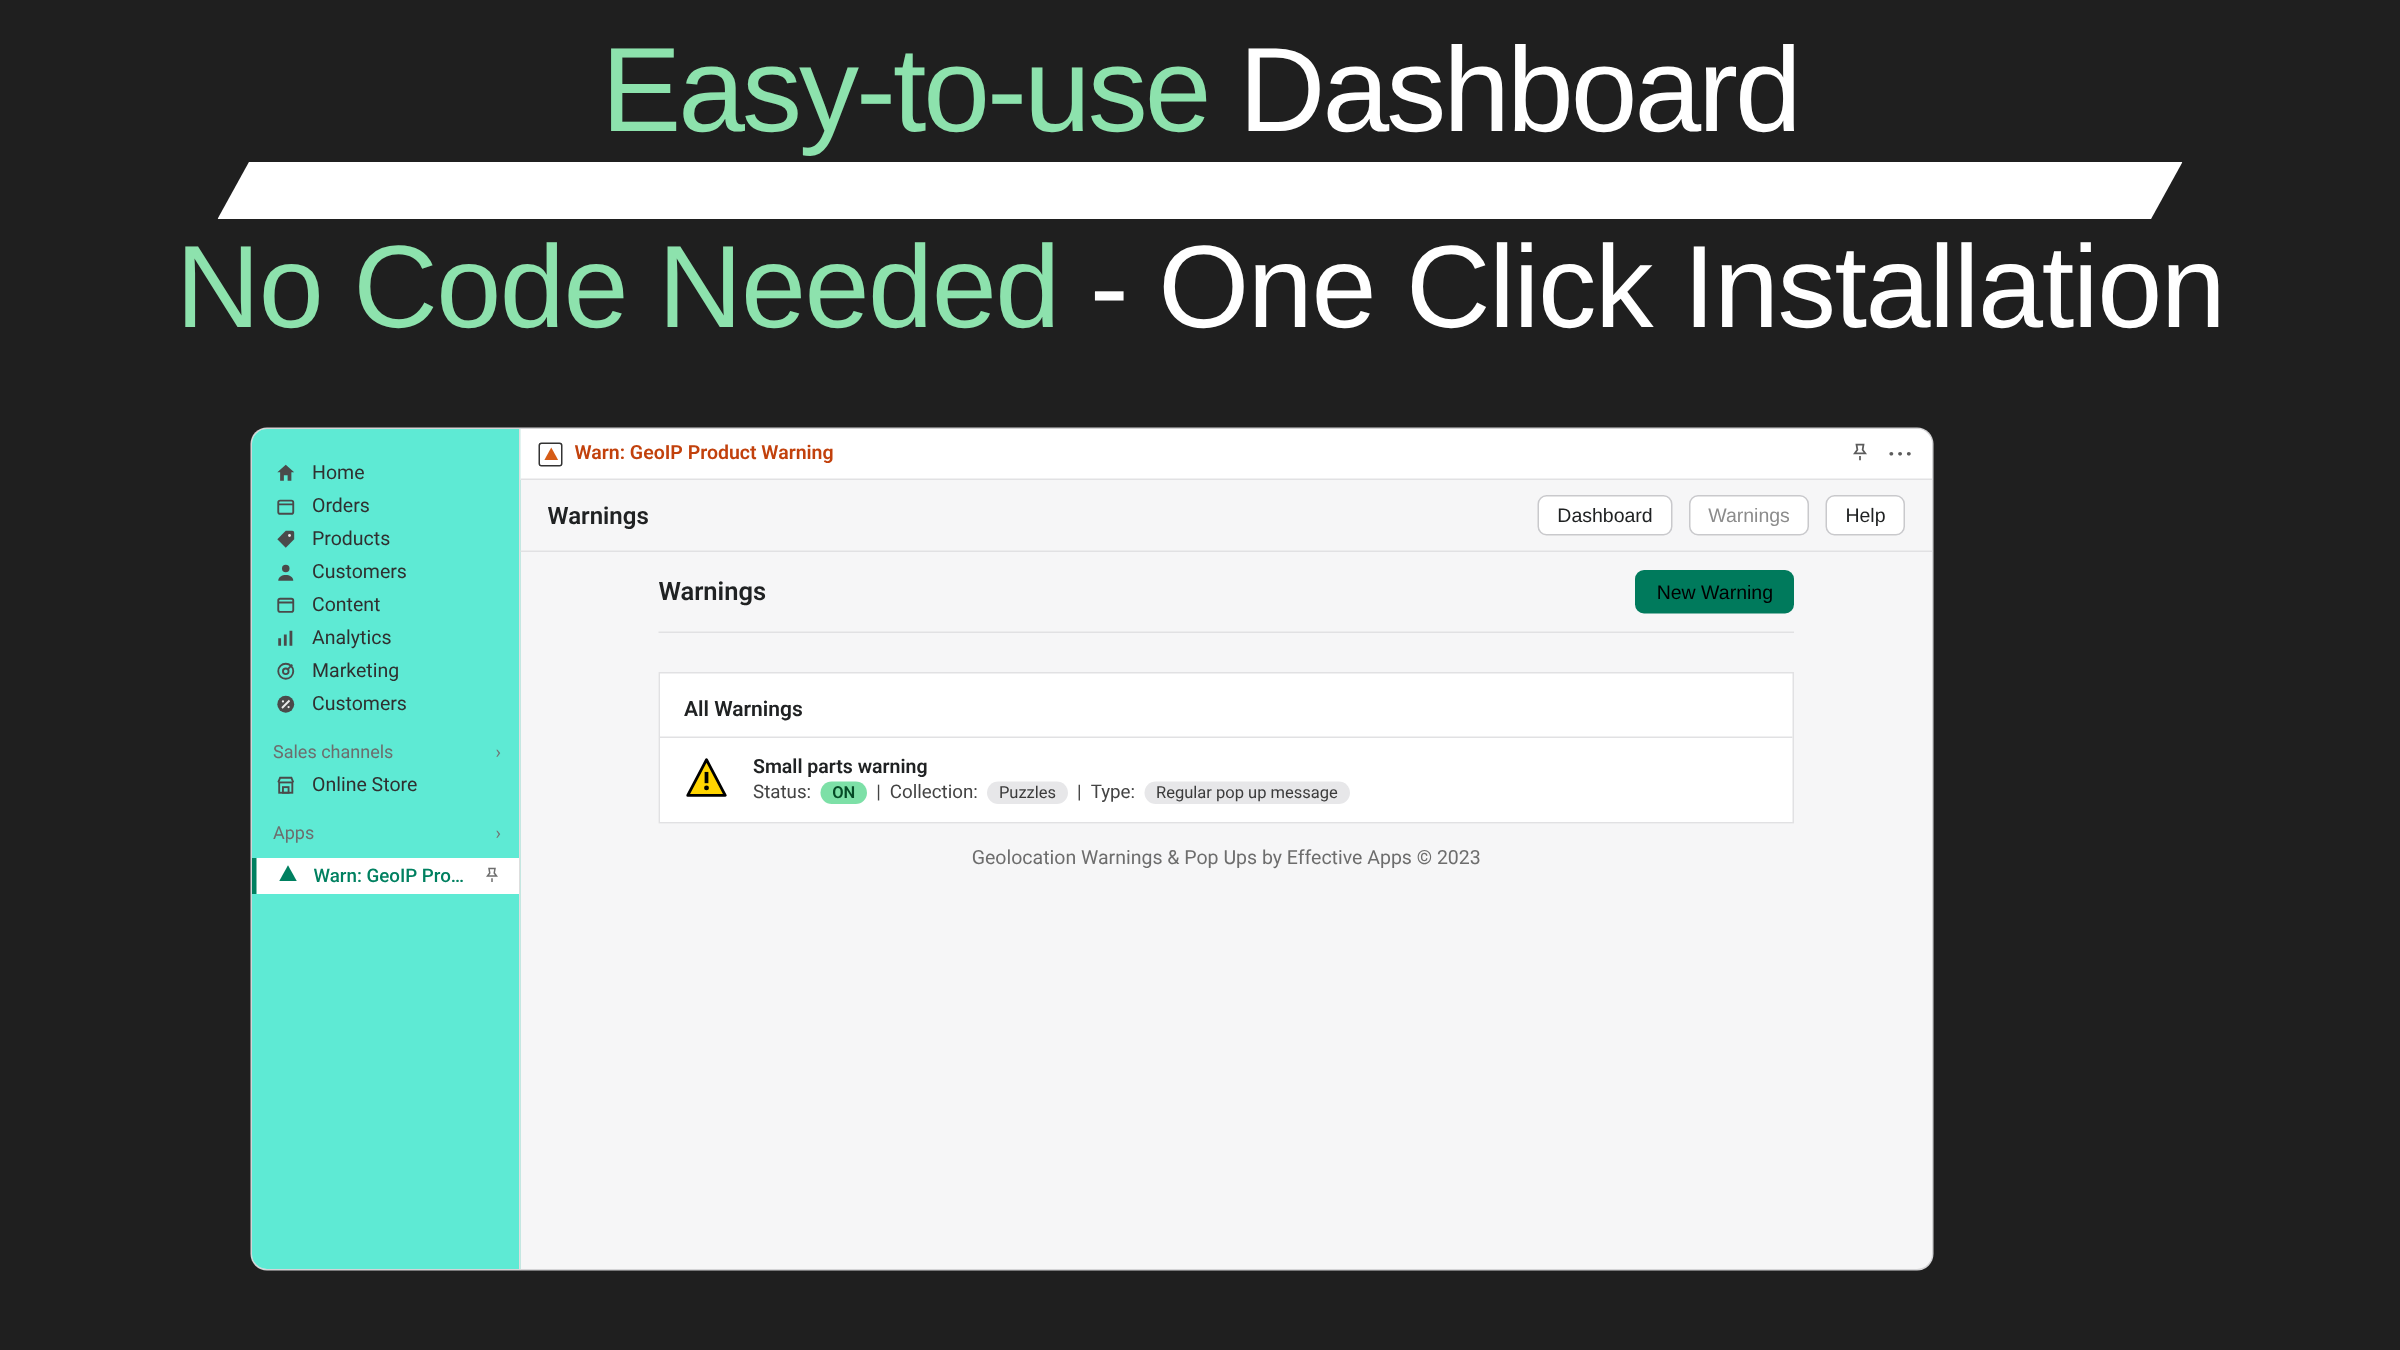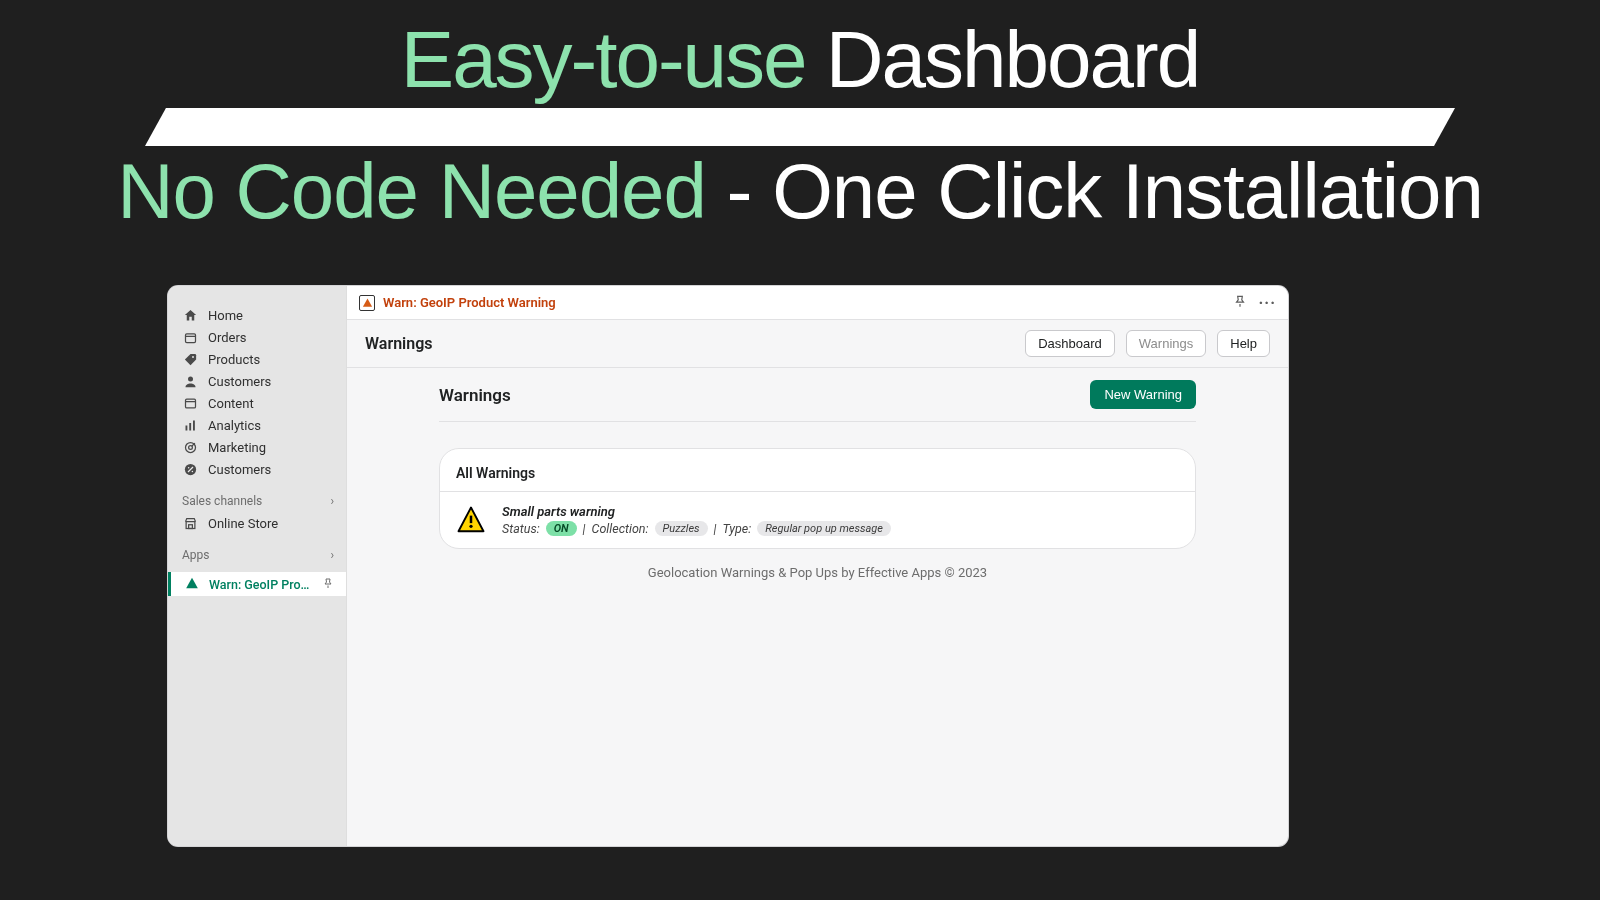--- a/index.html
+++ b/index.html
@@ -15,7 +15,7 @@
 
   
   .win { position:absolute; left:168px; top:286px; width:1120px; height:560px; background:#f6f6f7; border-radius:10px; box-shadow:0 0 0 1px #d4d4d6; overflow:hidden; display:flex; }
-  .sidebar { width:179px; background:#e5e5e5; border-right:1px solid #dedede; padding-top:18px; font-size:13px; color:#303030; }
+  .sidebar { width:179px; background:#5eead4; border-right:1px solid #dedede; padding-top:18px; font-size:13px; color:#303030; }
   .nav-item { display:flex; align-items:center; gap:10px; padding:4px 12px 4px 14px; height:22px; cursor:pointer; }
   .nav-item .icon { width:16px; height:16px; display:flex; align-items:center; justify-content:center; font-size:14px; color:#4a4a4a; }
   .section-header { display:flex; align-items:center; justify-content:space-between; padding:4px 12px 4px 14px; font-size:12px; color:#6d6d6d; margin-top:10px; height:22px;}

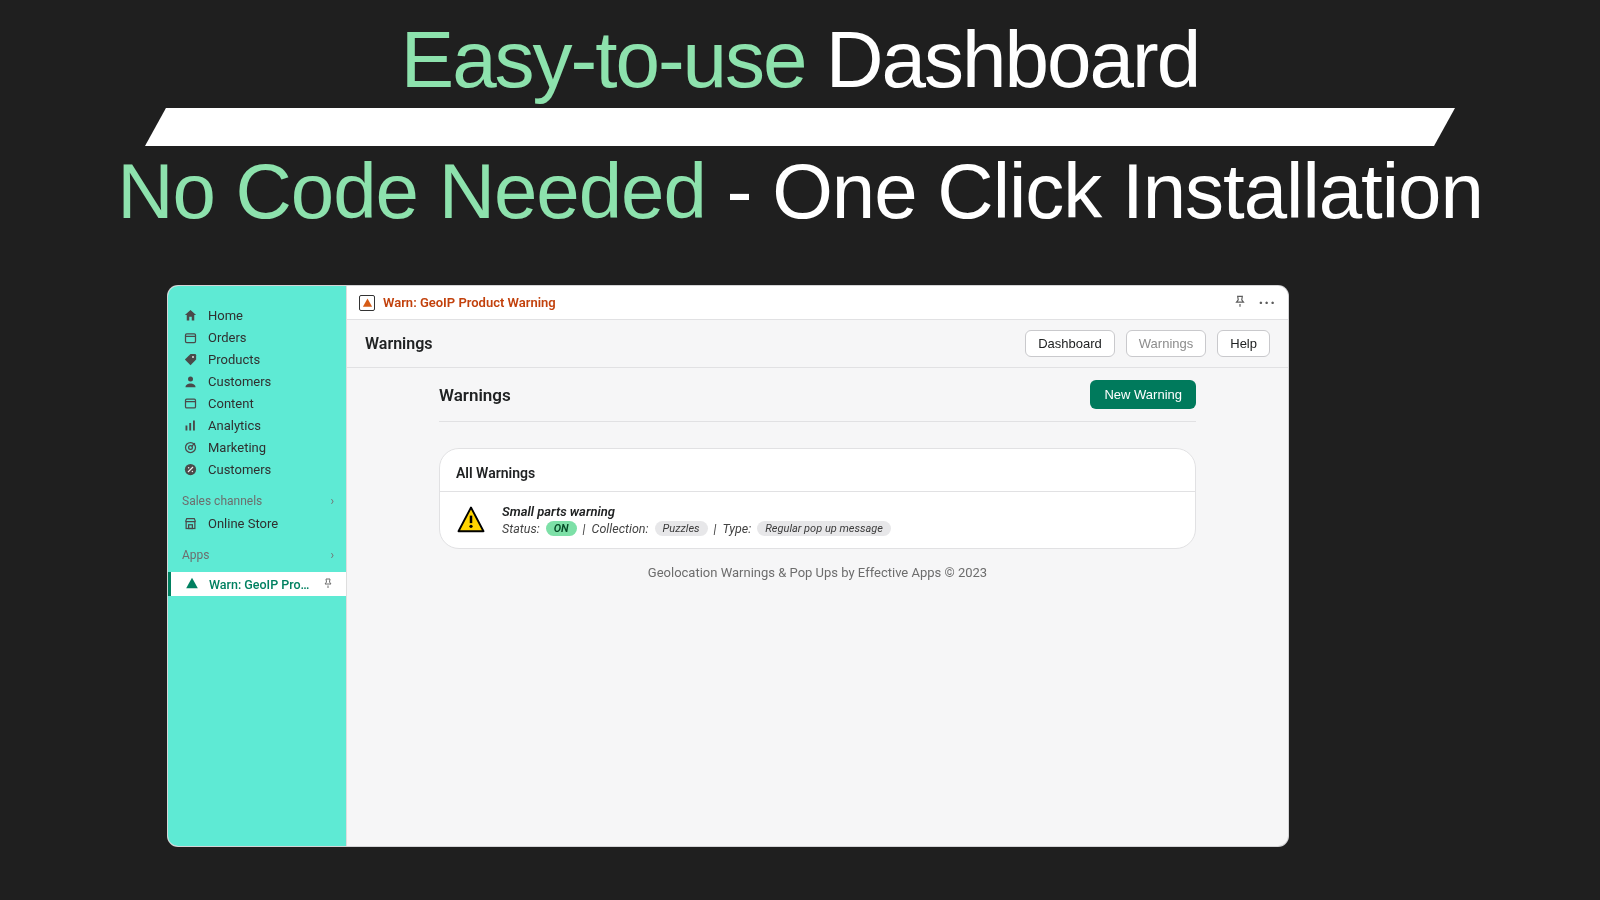--- a/index.html
+++ b/index.html
@@ -37,7 +37,7 @@
   .content { padding:12px 92px 0 92px; }
   .title-row { display:flex; align-items:center; border-bottom:1px solid #e1e1e3; padding-bottom:12px; }
   .title-row h2 { font-size:17px; font-weight:600; color:#202223; }
-  .new-btn { margin-left:auto; background:#007a5c; color:#ffffff; border:none; border-radius:6px; padding:7px 14px; font-size:13px; font-weight:500; cursor:pointer; }
+  .new-btn { margin-left:auto; background:#007a5c; color:#000000; border:none; border-radius:6px; padding:7px 14px; font-size:13px; font-weight:500; cursor:pointer; }
 
   .card { background:#fff; border:1px solid #e1e1e3; border-radius:20px; margin-top:26px; padding:16px 16px 0 16px;}
   .card h3 { font-size:14px; font-weight:600; color:#202223; }

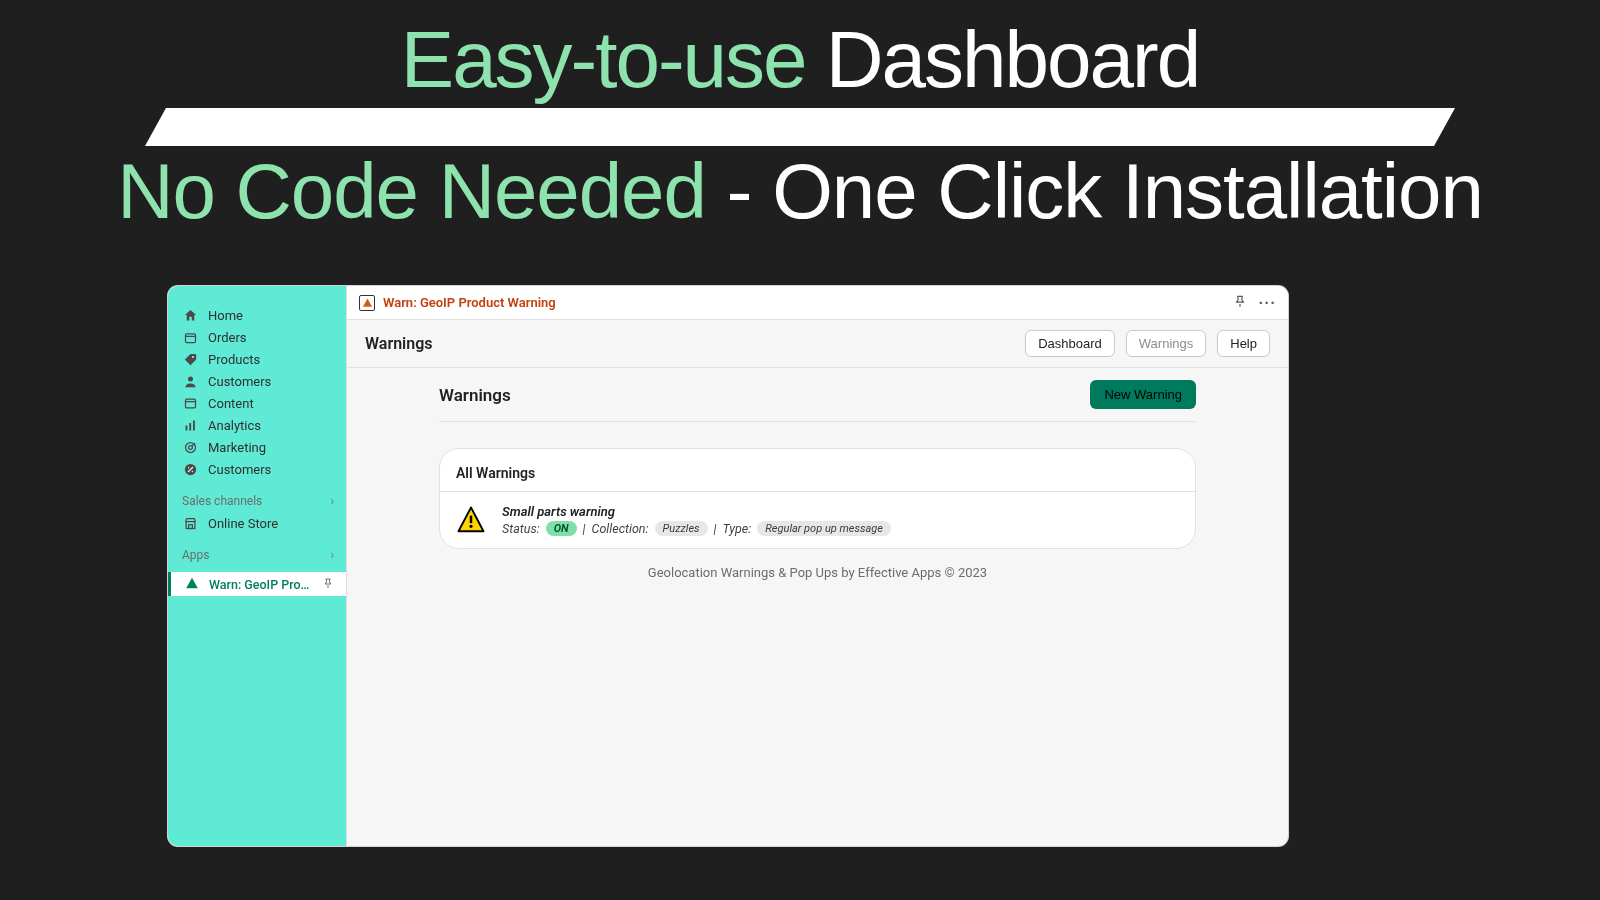--- a/index.html
+++ b/index.html
@@ -39,7 +39,7 @@
   .title-row h2 { font-size:17px; font-weight:600; color:#202223; }
   .new-btn { margin-left:auto; background:#007a5c; color:#000000; border:none; border-radius:6px; padding:7px 14px; font-size:13px; font-weight:500; cursor:pointer; }
 
-  .card { background:#fff; border:1px solid #e1e1e3; border-radius:20px; margin-top:26px; padding:16px 16px 0 16px;}
+  .card { background:#fff; border:1px solid #e1e1e3; border-radius:0; margin-top:26px; padding:16px 16px 0 16px;}
   .card h3 { font-size:14px; font-weight:600; color:#202223; }
   .card .sub { margin-top:14px; font-size:13px; color:#5b5b5b; }
   .list-row { display:flex; align-items:center; gap:16px; border-top:1px solid #e1e1e3; margin:10px -16px 0 -16px; padding:12px 16px; cursor:pointer;font-style:italic;}

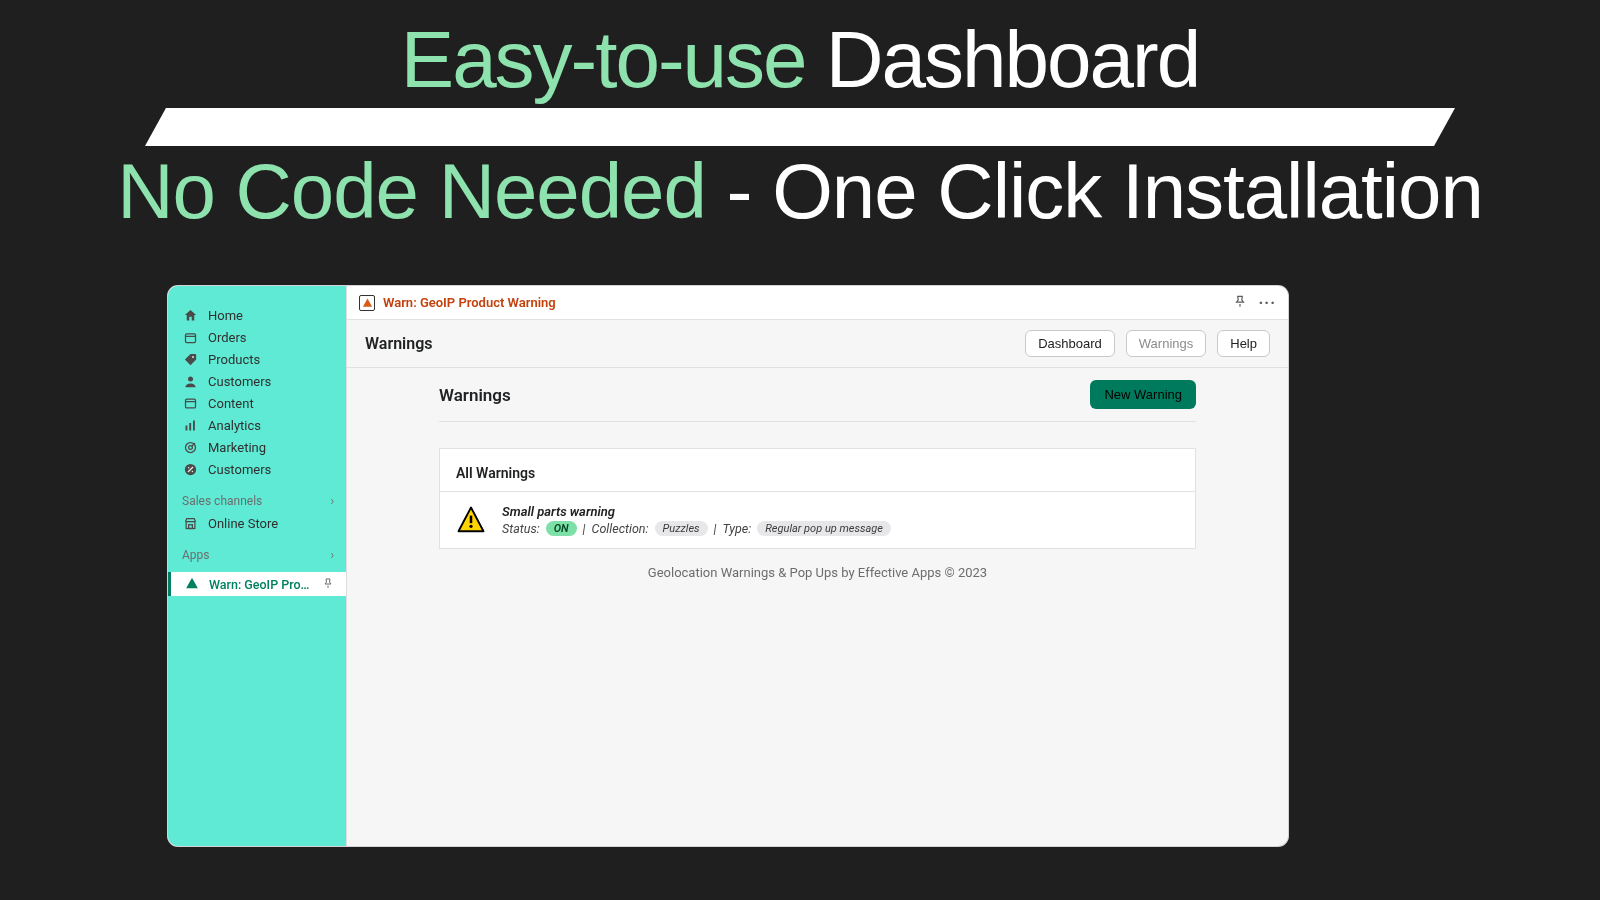--- a/index.html
+++ b/index.html
@@ -42,7 +42,7 @@
   .card { background:#fff; border:1px solid #e1e1e3; border-radius:0; margin-top:26px; padding:16px 16px 0 16px;}
   .card h3 { font-size:14px; font-weight:600; color:#202223; }
   .card .sub { margin-top:14px; font-size:13px; color:#5b5b5b; }
-  .list-row { display:flex; align-items:center; gap:16px; border-top:1px solid #e1e1e3; margin:10px -16px 0 -16px; padding:12px 16px; cursor:pointer;font-style:italic;}
+  .list-row { display:flex; align-items:flex-start; gap:16px; border-top:1px solid #e1e1e3; margin:10px -16px 0 -16px; padding:12px 16px; cursor:pointer;}
   .warn-ico { width:30px; height:30px; }
   .lr-body .t { font-size:13px; font-weight:600; color:#202223; }
   .lr-body .meta { font-size:12.5px; color:#444; margin-top:2px; display:flex; align-items:center; gap:6px; flex-wrap:wrap;}

